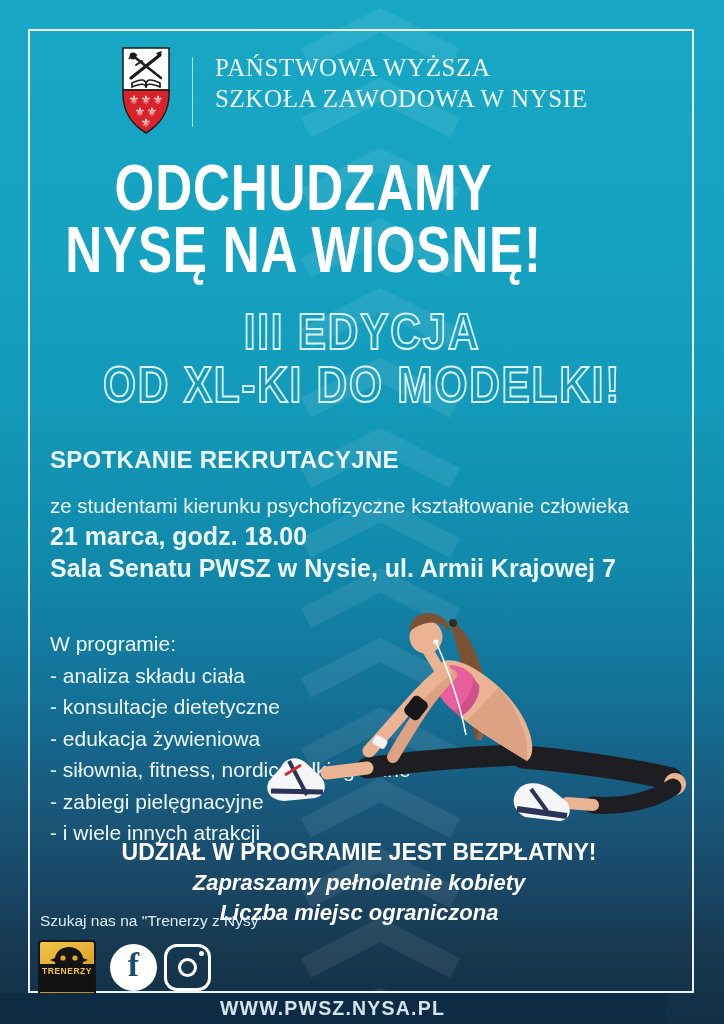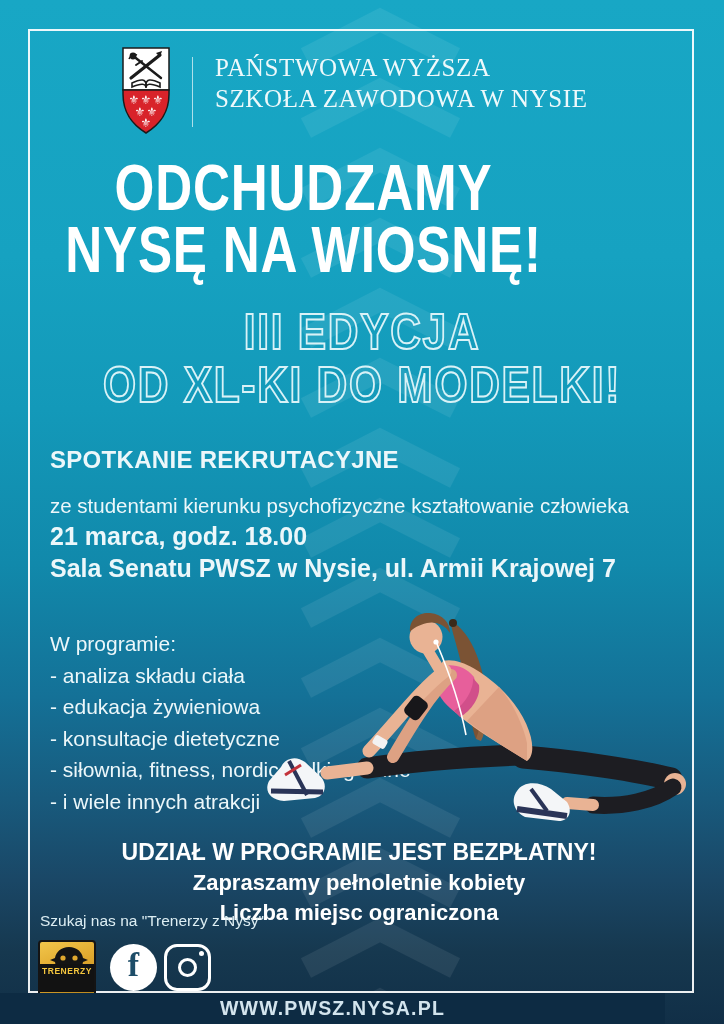--- a/index.html
+++ b/index.html
@@ -128,8 +128,8 @@
   <div class="program">
     <div>W programie:</div>
     <div>- analiza składu ciała</div>
+    <div>- konsultacje dietetyczne</div>
     <div>- edukacja żywieniowa</div>
-    <div>- konsultacje dietetyczne</div>
     <div>- siłownia, fitness, nordic walking i inne</div>
     <div>- i wiele innych atrakcji</div>
   </div>

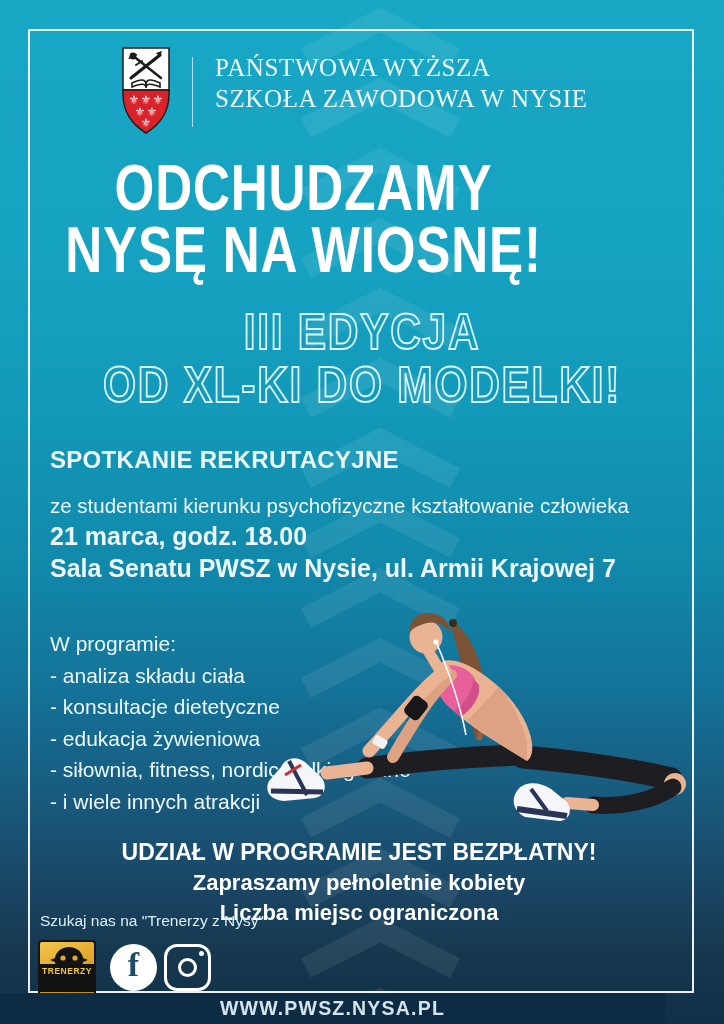--- a/index.html
+++ b/index.html
@@ -131,6 +131,7 @@
     <div>- konsultacje dietetyczne</div>
     <div>- edukacja żywieniowa</div>
     <div>- siłownia, fitness, nordic walking i inne</div>
+    <div>- zabiegi pielęgnacyjne</div>
     <div>- i wiele innych atrakcji</div>
   </div>
 

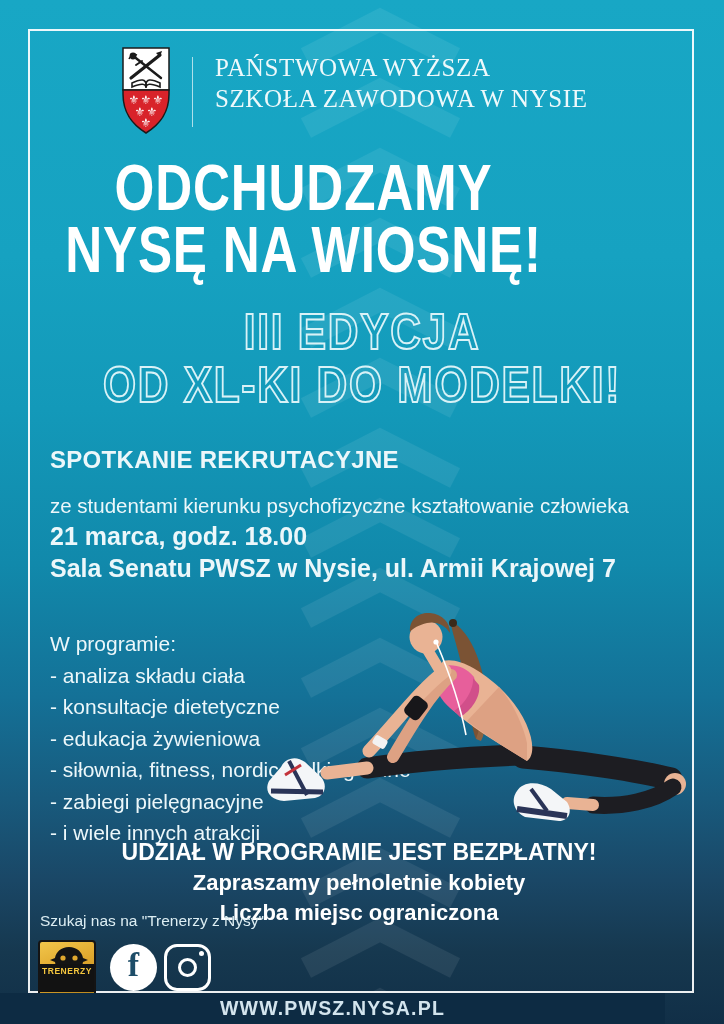--- a/index.html
+++ b/index.html
@@ -41,7 +41,7 @@
   
   .notes{position:absolute;left:28px;top:836px;width:662px;text-align:center;font-weight:700;}
   .n1{font-size:23px;line-height:32px;}
-  .n2{font-size:22px;line-height:30px;}
+  .n2{font-size:22px;line-height:30px;font-style:italic;}
   
   .social-caption{position:absolute;left:40px;top:912px;font-size:15.5px;color:#ddeef3;}
   .trenerzy{position:absolute;left:38px;top:940px;width:58px;height:58px;border-radius:4px;

